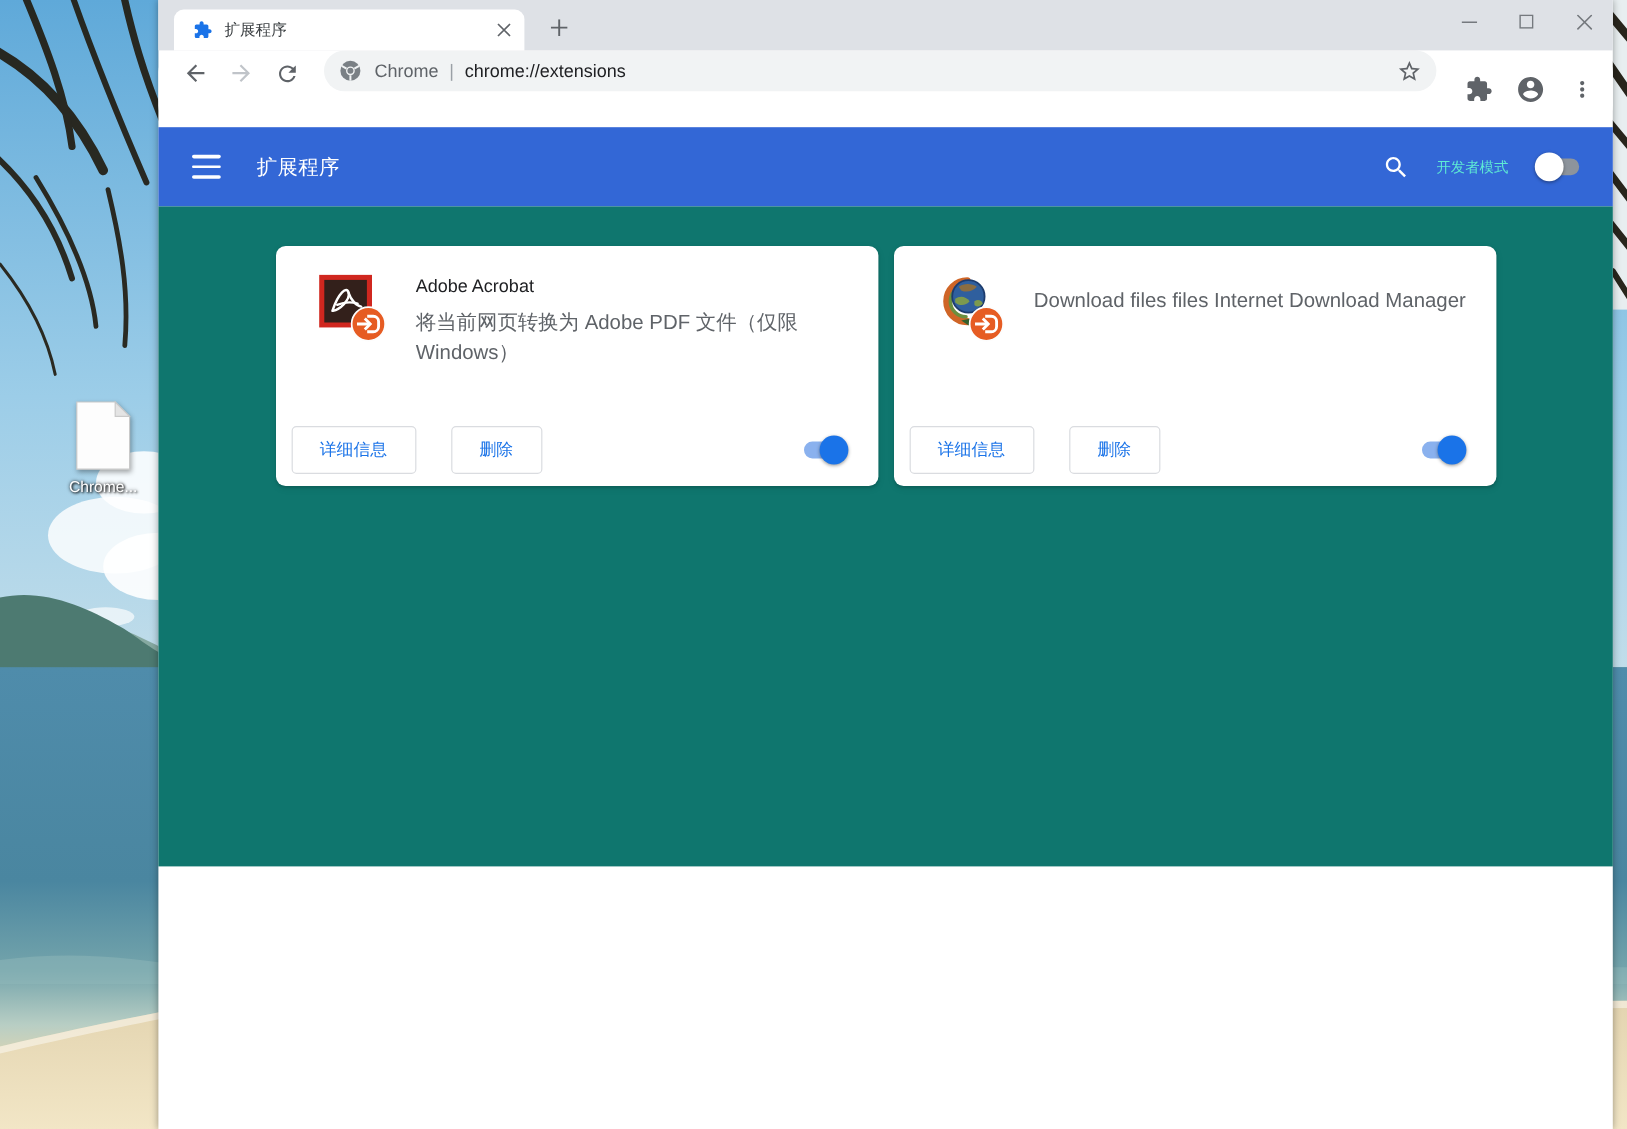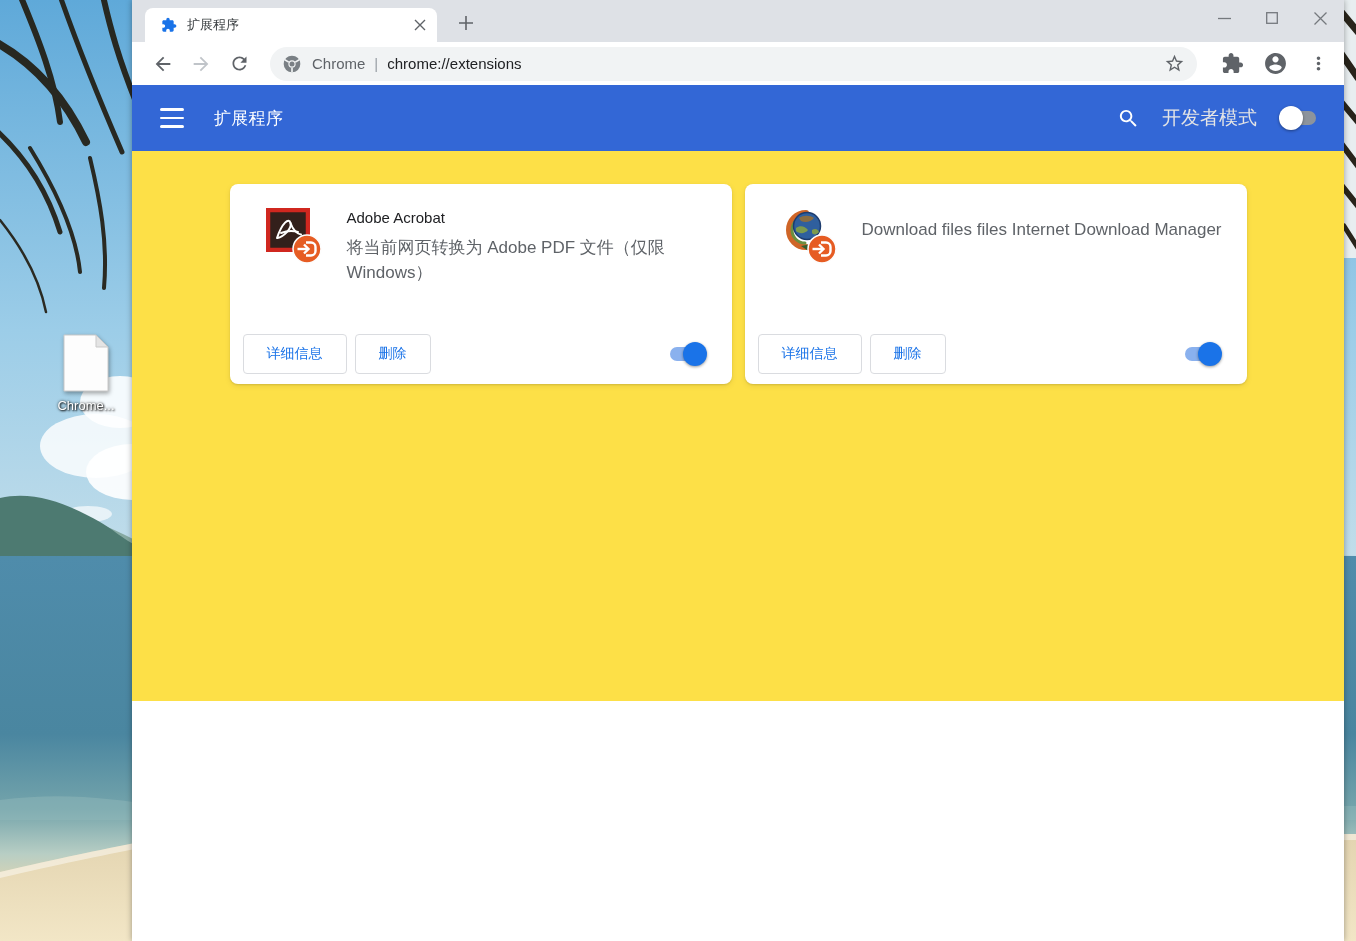--- a/index.html
+++ b/index.html
@@ -34,7 +34,7 @@
   .win-btn { width:48px; height:36px; display:flex; align-items:center; justify-content:center; cursor:pointer; }
 
   
-  .toolbar { height:43px; background:#fff; display:flex; align-items:center; padding:0 13px 0 12px;border-radius:18px; }
+  .toolbar { height:64px; background:#fff; display:flex; padding:0 13px 0 12px;border-radius:18px; }
   .nav-btn { width:38px; height:38px; border-radius:50%; display:flex; align-items:center;
     justify-content:center; cursor:pointer; flex:0 0 auto; }
   .omnibox { flex:1; height:34px; margin:0 20px 0 12px; background:#f1f3f4; border-radius:17px;

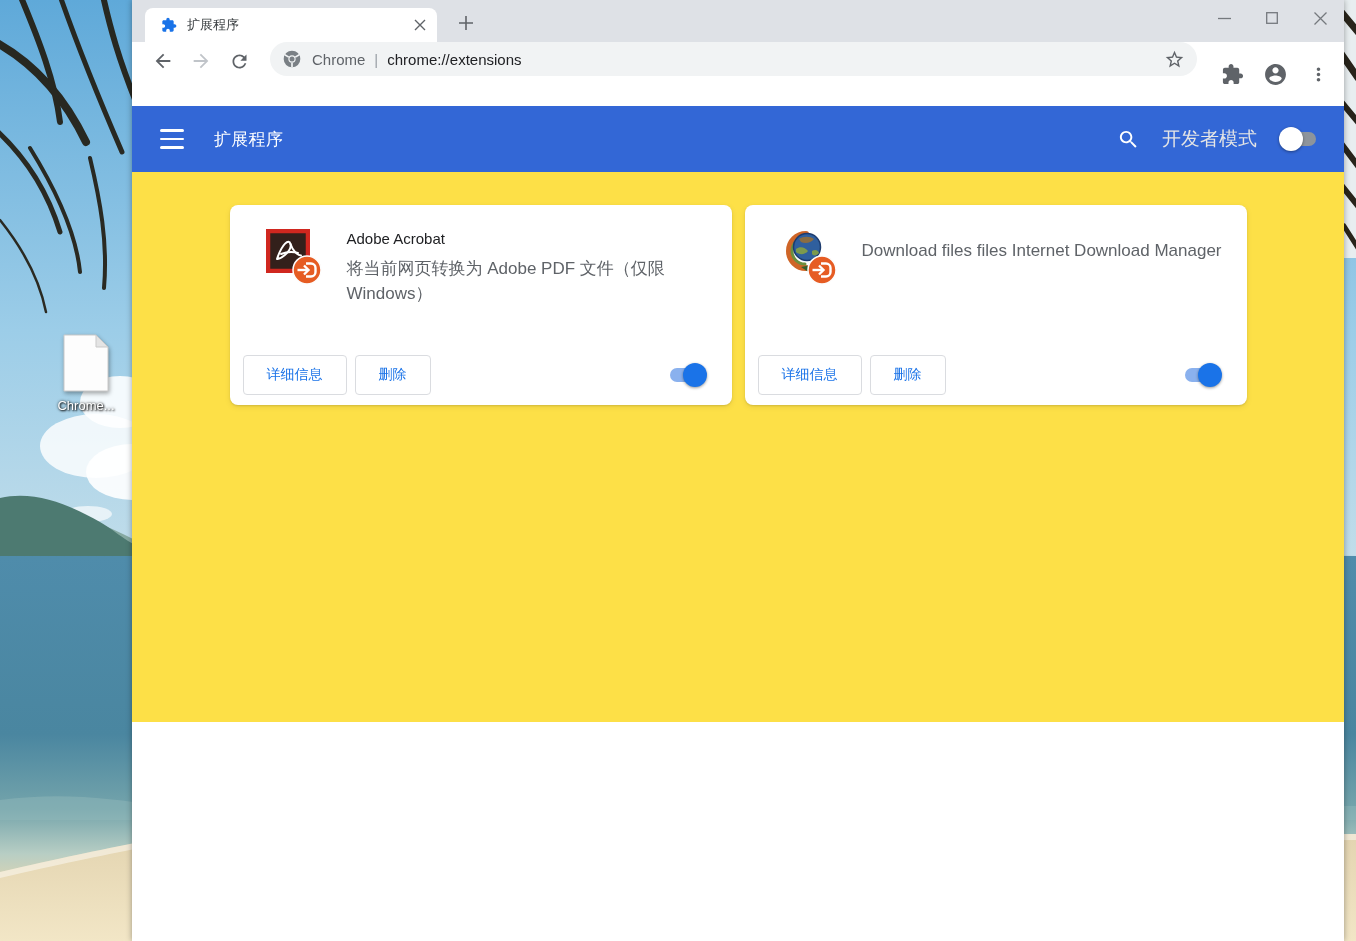--- a/index.html
+++ b/index.html
@@ -53,7 +53,7 @@
   .hamburger span { display:block; height:2.6px; background:#fff; border-radius:2px; }
   .ext-title { margin-left:30px; color:#fff; font-size:17px; letter-spacing:.3px; }
   .ext-header-right { margin-left:auto; display:flex; align-items:center; gap:21px; }
-  .devmode-label { color:#e5e5e5; font-size:19px;font-family:Liberation Mono, monospace; }
+  .devmode-label { color:#5eead4; font-size:12px;font-family:Liberation Mono, monospace; }
 
   
   .toggle { position:relative; width:34px; height:14px; border-radius:7px; background:#989ea6;

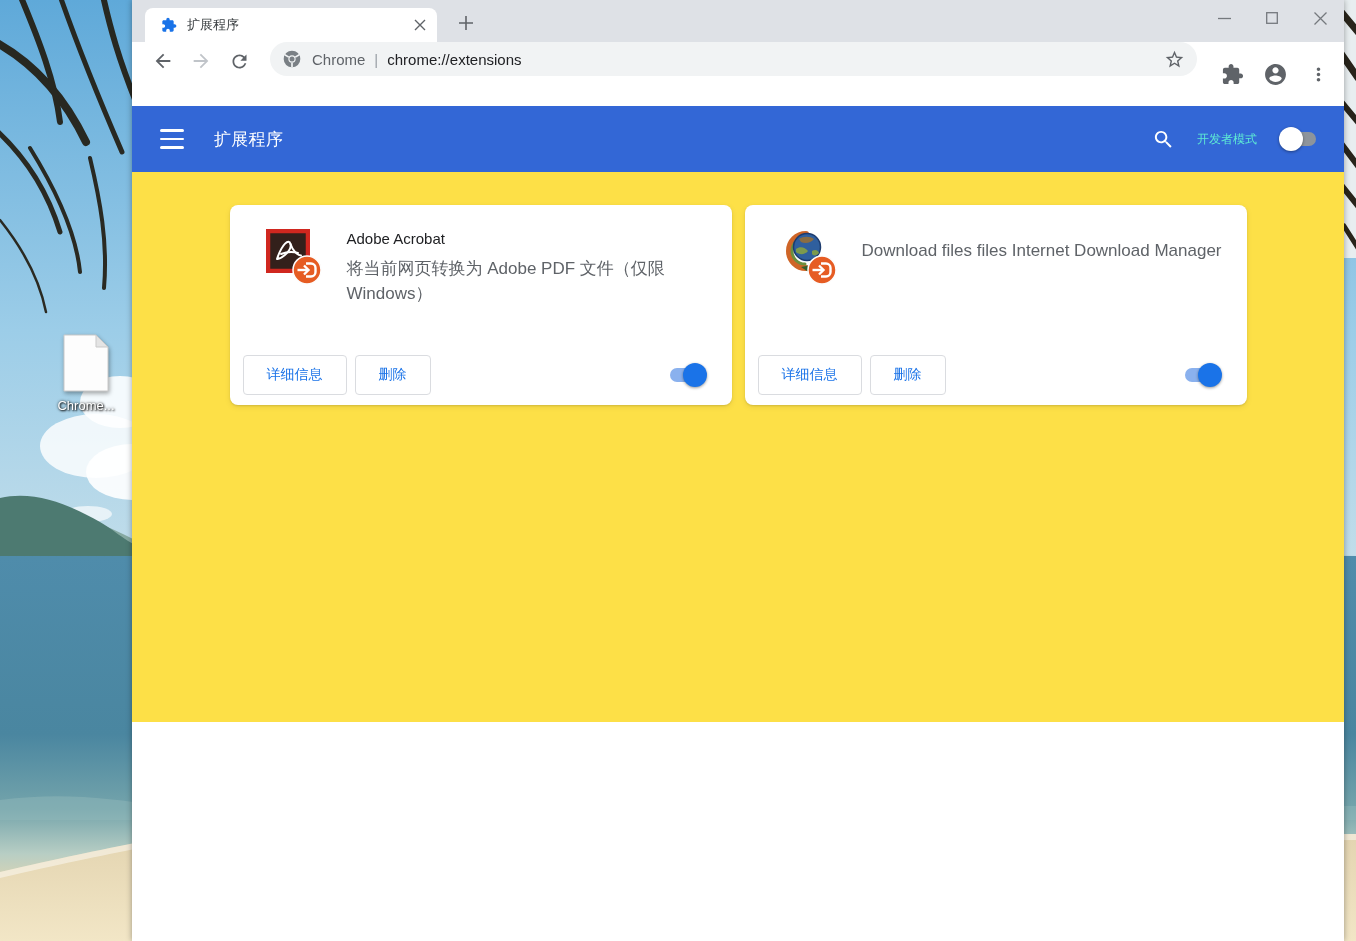--- a/index.html
+++ b/index.html
@@ -65,7 +65,7 @@
   .ext-header .toggle { background:#8d949c; }
 
   
-  .content { height:550px; background:#fde047; }
+  .content { height:550px; background:#0f766e; }
   .cards-row { display:flex; justify-content:center; gap:13px; padding-top:33px; }
   .card { position:relative; width:502px; height:200px; background:#fff; border-radius:8px;
     box-shadow:0 1px 2px rgba(0,0,0,.12), 0 2px 6px rgba(0,0,0,.08); }

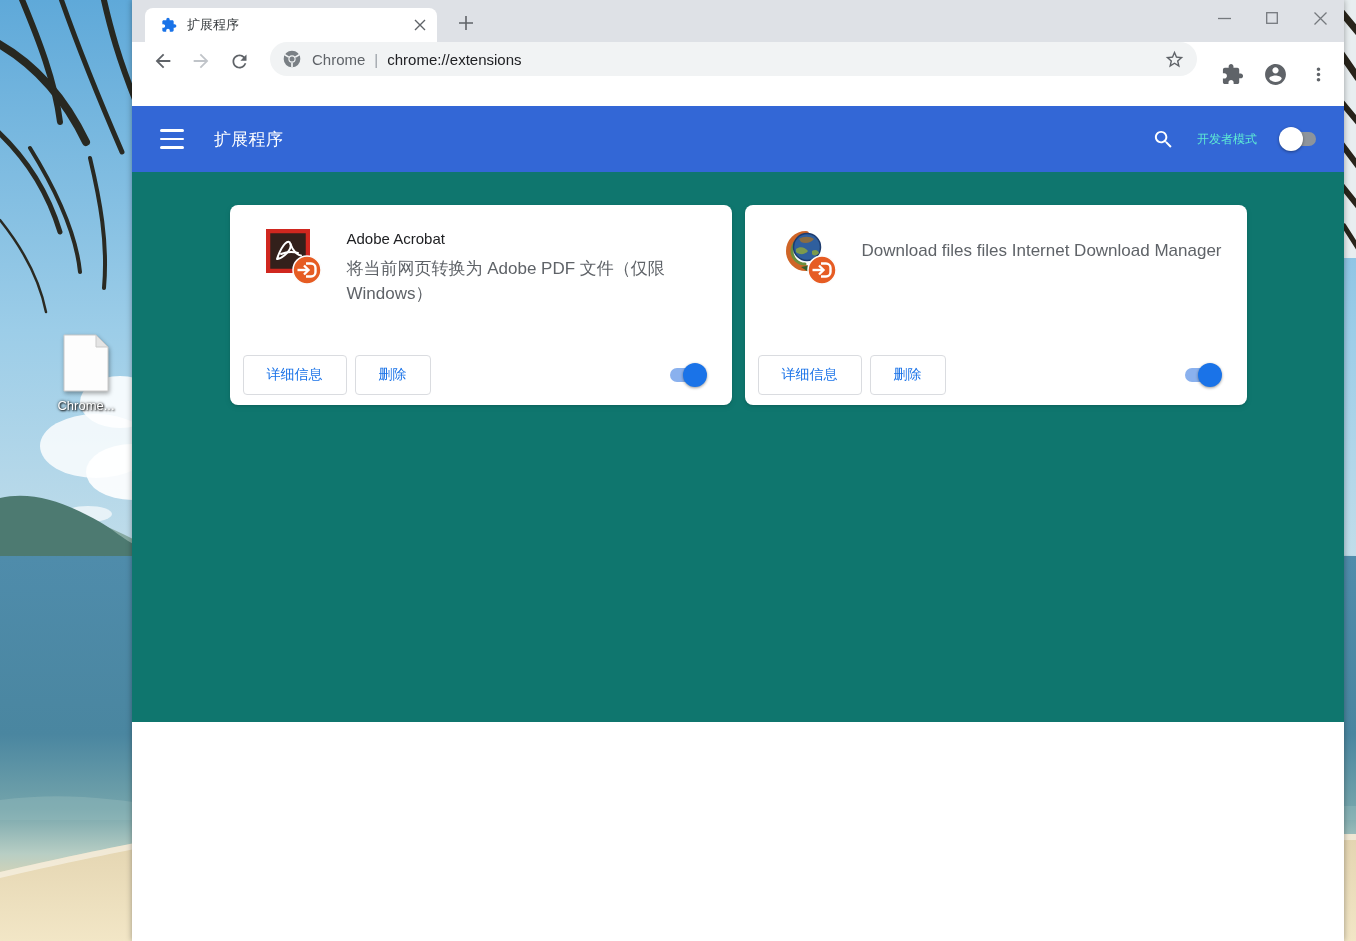--- a/index.html
+++ b/index.html
@@ -78,7 +78,7 @@
   .card-desc { font-size:17px; color:#5f6368; line-height:25px; margin-top:9px; max-width:368px; }
   .card-footer { position:absolute; left:13px; right:24px; bottom:10px; height:40px;
     display:flex; align-items:center; }
-  .text-btn { height:40px; padding:0 23px; margin-right:8px; background:#fff; border:1px solid #dadce0;
+  .text-btn { height:40px; padding:0 23px; margin-right:29px; background:#fff; border:1px solid #dadce0;
     border-radius:4px; color:#1a73e8; font-size:14px; font-family:inherit; cursor:pointer; }
   .card-footer .toggle { margin-left:auto; }
 </style>

